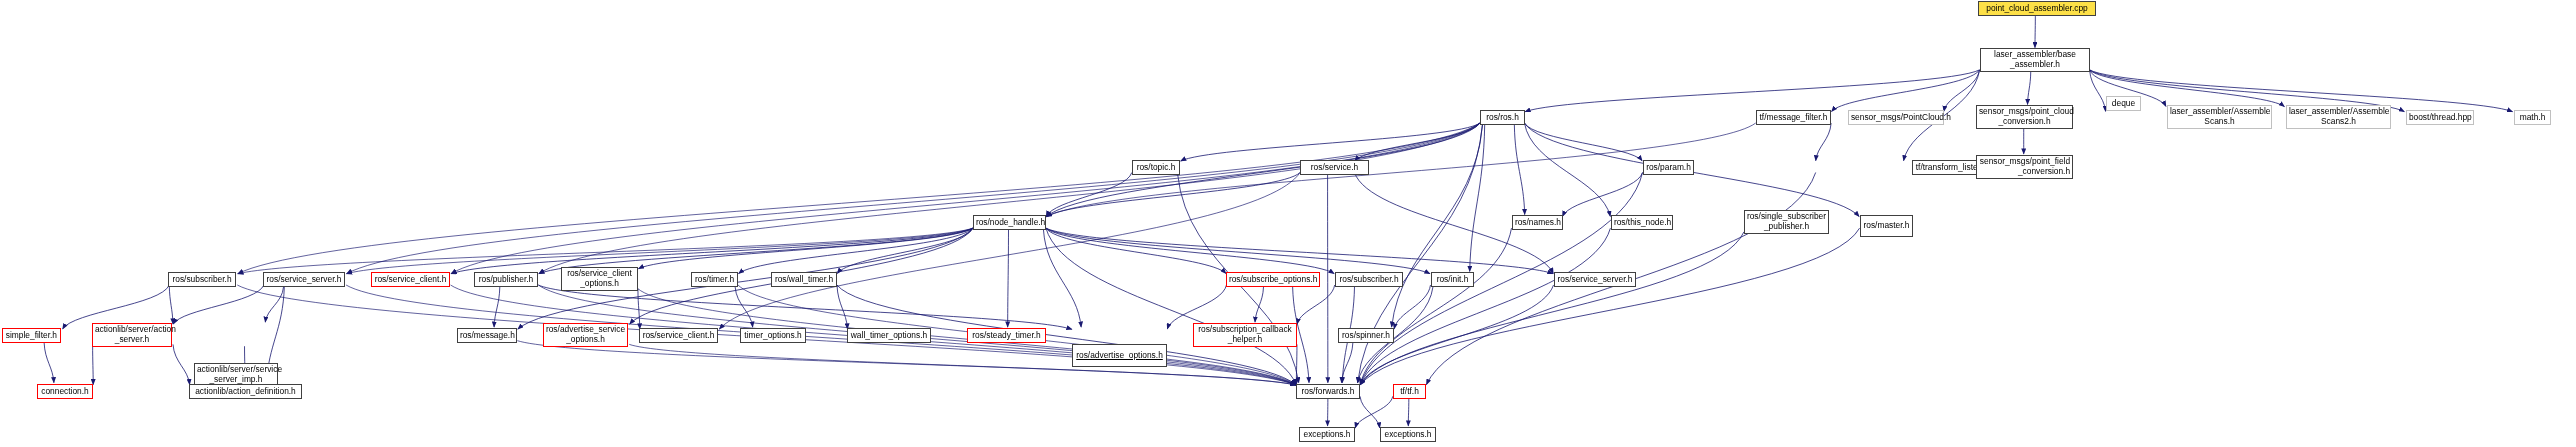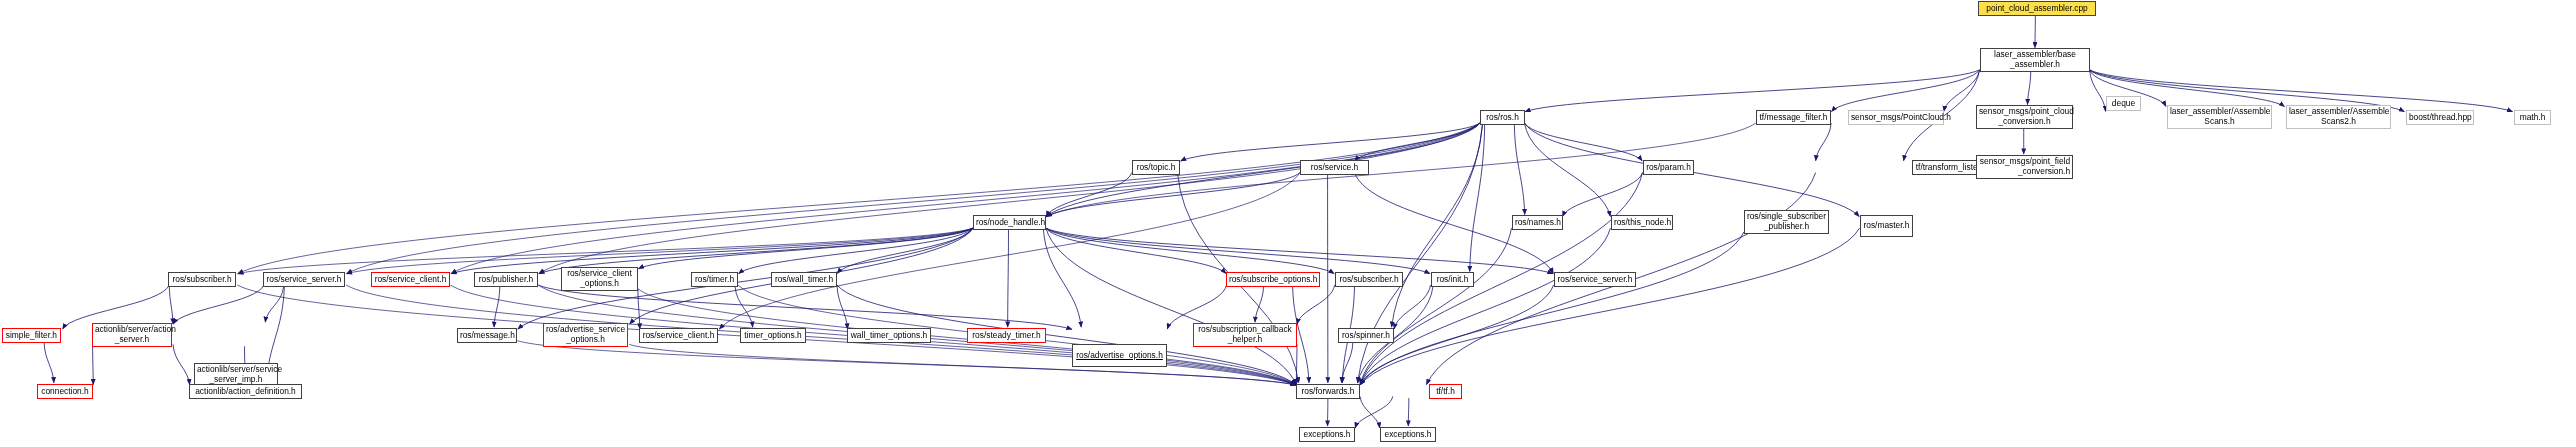--- a/index.html
+++ b/index.html
@@ -219,7 +219,7 @@
       <div class="node" style="left: 189px; top: 384px; width: 113px; height: 15px;"><span class="node-label">actionlib/action_definition.h</span></div>
       <div class="node red" style="left: 37px; top: 384px; width: 56px; height: 15px;"><span class="node-label">connection.h</span></div>
       <div class="node" style="left: 1296px; top: 384px; width: 64px; height: 15px;"><span class="node-label">ros/forwards.h</span></div>
-      <div class="node red" style="left: 1393px; top: 384px; width: 33px; height: 15px; margin-left: 36px;"><span class="node-label">tf/tf.h</span></div>
+      <div class="node red" style="left: 1393px; top: 384px; width: 33px; height: 15px;"><span class="node-label">tf/tf.h</span></div>
       <div class="node" style="left: 1299px; top: 427px; width: 56px; height: 15px;"><span class="node-label">exceptions.h</span></div>
       <div class="node" style="left: 1380px; top: 427px; width: 56px; height: 15px;"><span class="node-label">exceptions.h</span></div>
     </div>

